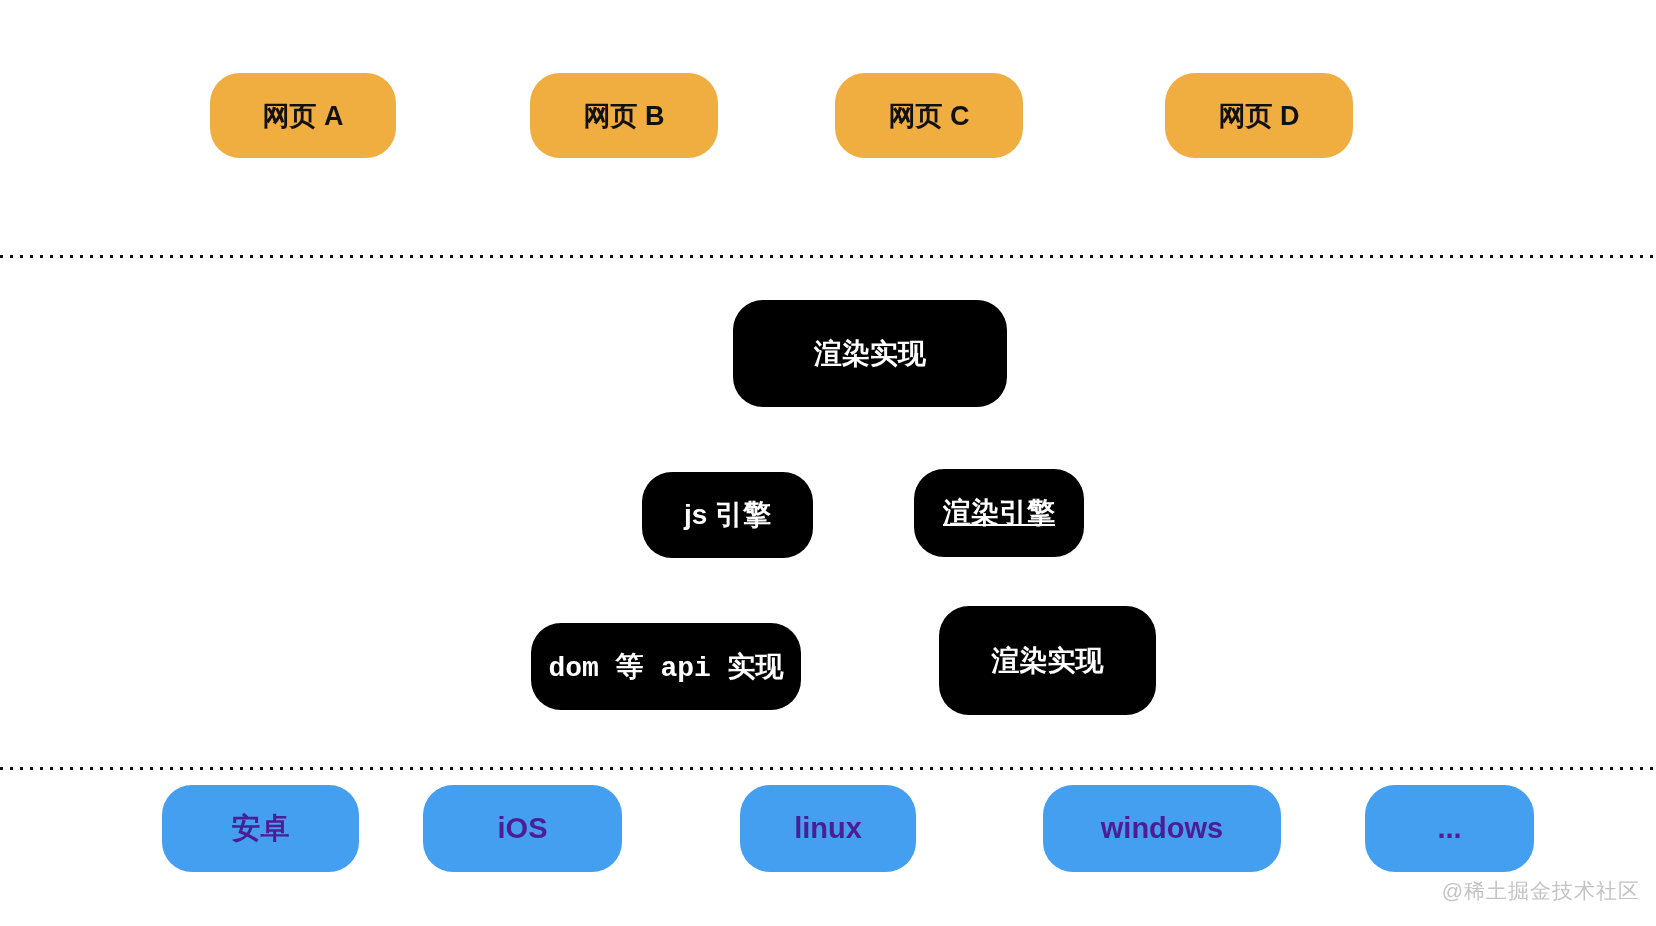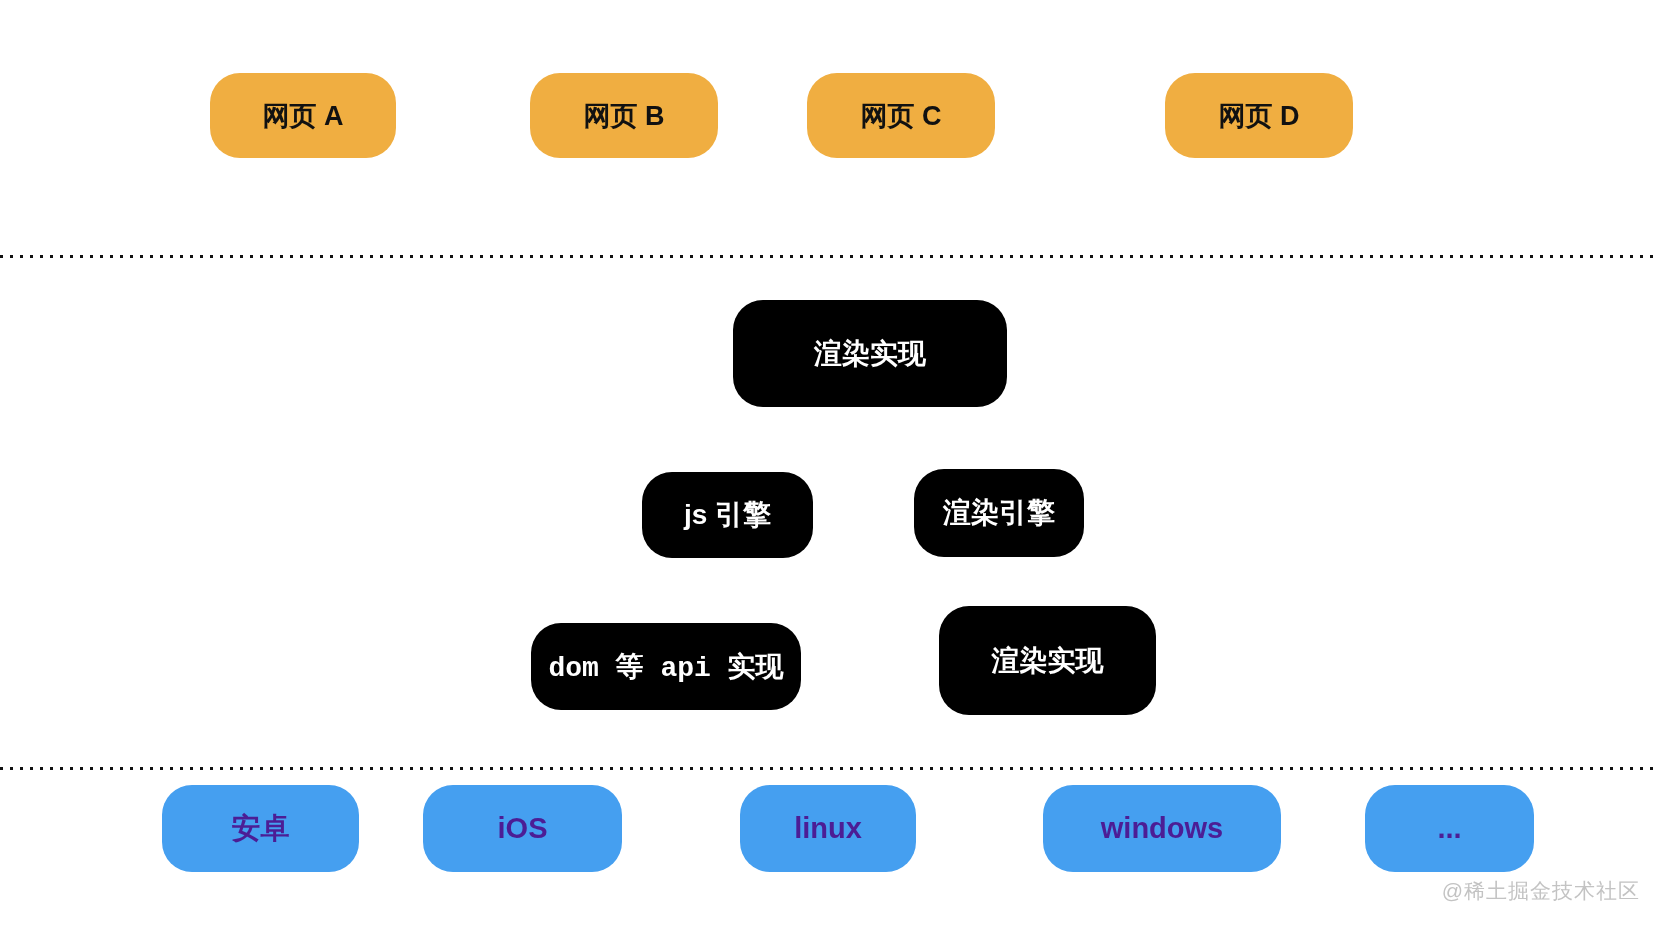--- a/index.html
+++ b/index.html
@@ -58,7 +58,7 @@
 
   #box-webpage-a { left: 210px;  width: 186px; }
   #box-webpage-b { left: 530px;  width: 188px; }
-  #box-webpage-c { left: 807px;  width: 188px; }
+  #box-webpage-c { left: 835px;  width: 188px; }
   #box-webpage-d { left: 1165px; width: 188px; }
 
   #box-browser-engine { left: 733px; top: 300px; width: 274px; height: 107px; }

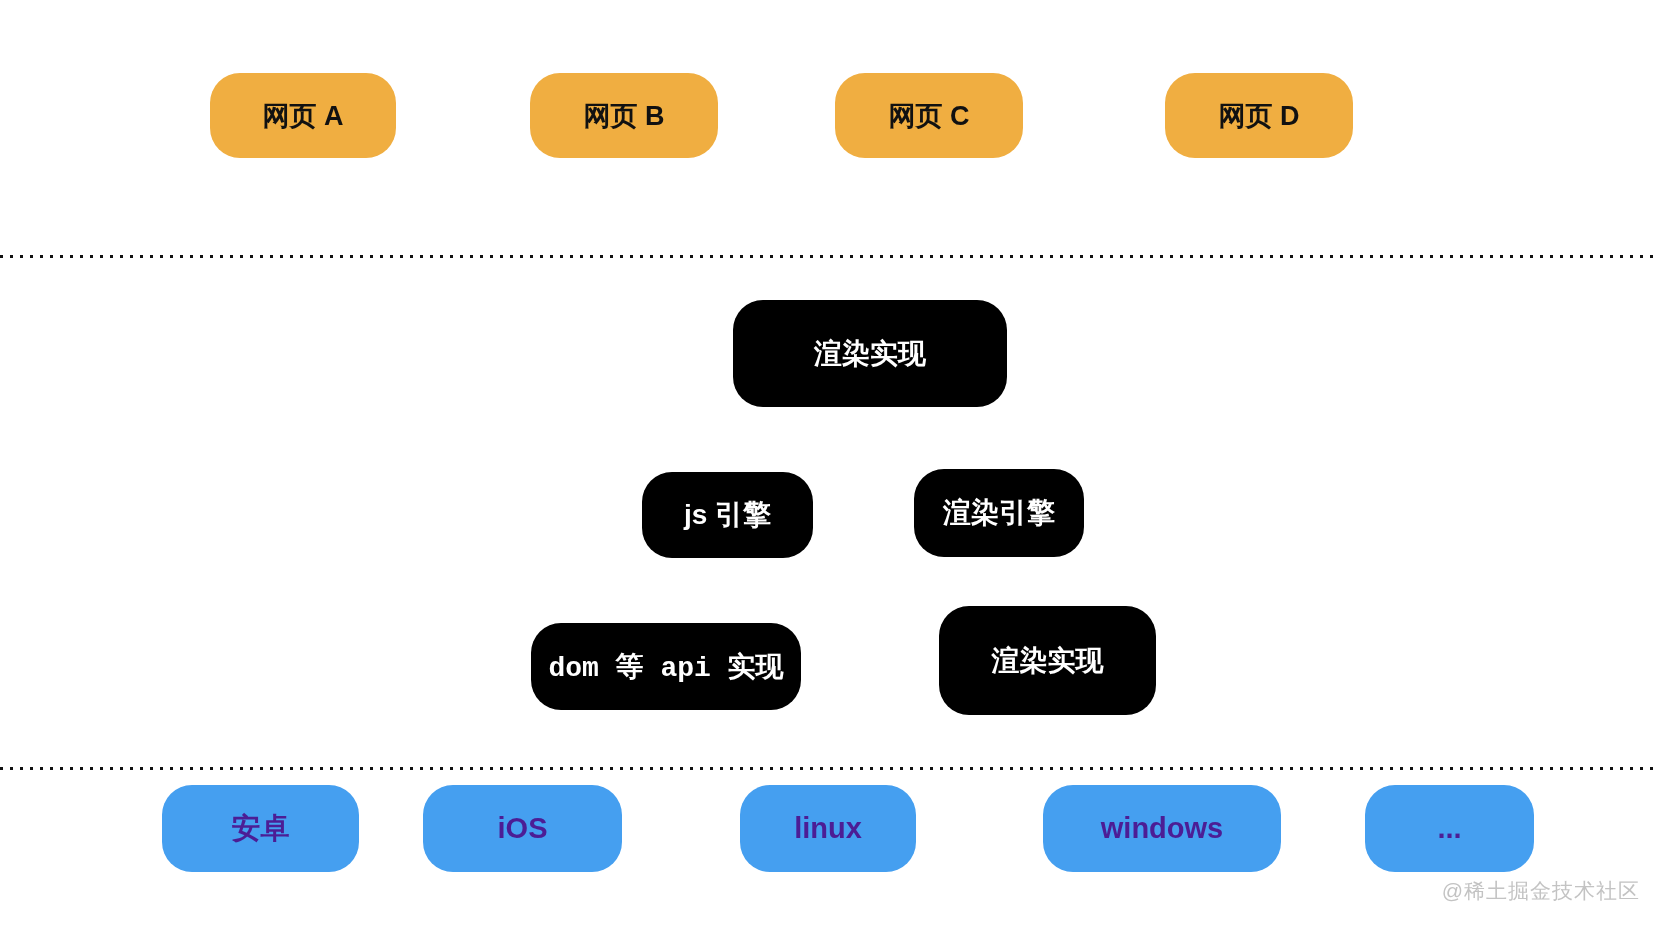--- a/index.html
+++ b/index.html
@@ -63,7 +63,7 @@
 
   #box-browser-engine { left: 733px; top: 300px; width: 274px; height: 107px; }
   #box-js-engine      { left: 642px; top: 472px; width: 171px; height: 86px; }
-  #box-render-engine  { left: 914px; top: 469px; width: 170px; height: 88px; }
+  #box-render-engine  { left: 914px; top: 469px; width: 170px; height: 88px; text-decoration: underline; }
   #box-dom-api        { left: 531px; top: 623px; width: 270px; height: 87px; font-family: Liberation Mono, monospace; }
   #box-render-impl    { left: 939px; top: 606px; width: 217px; height: 109px; }
 

